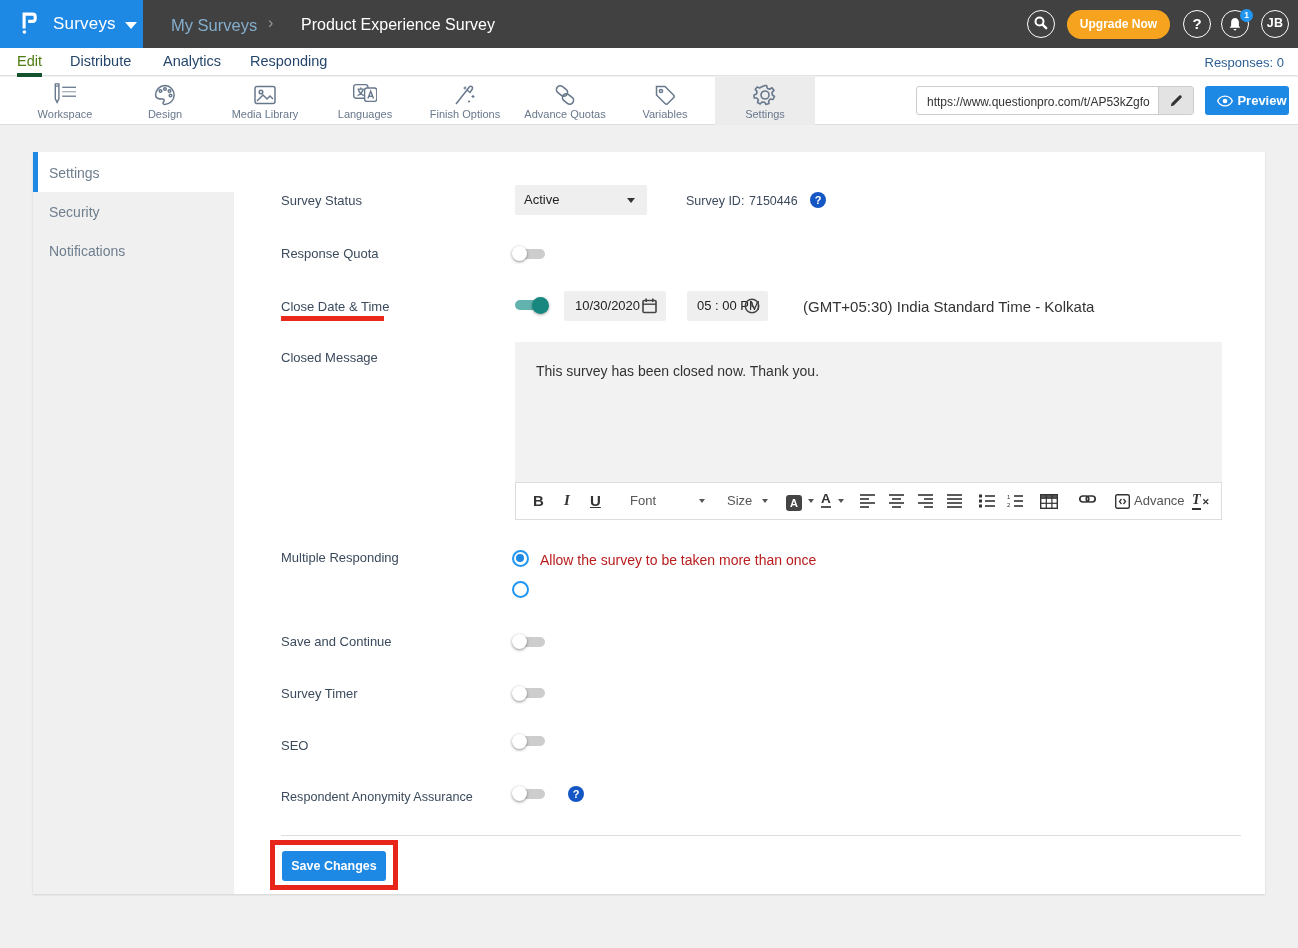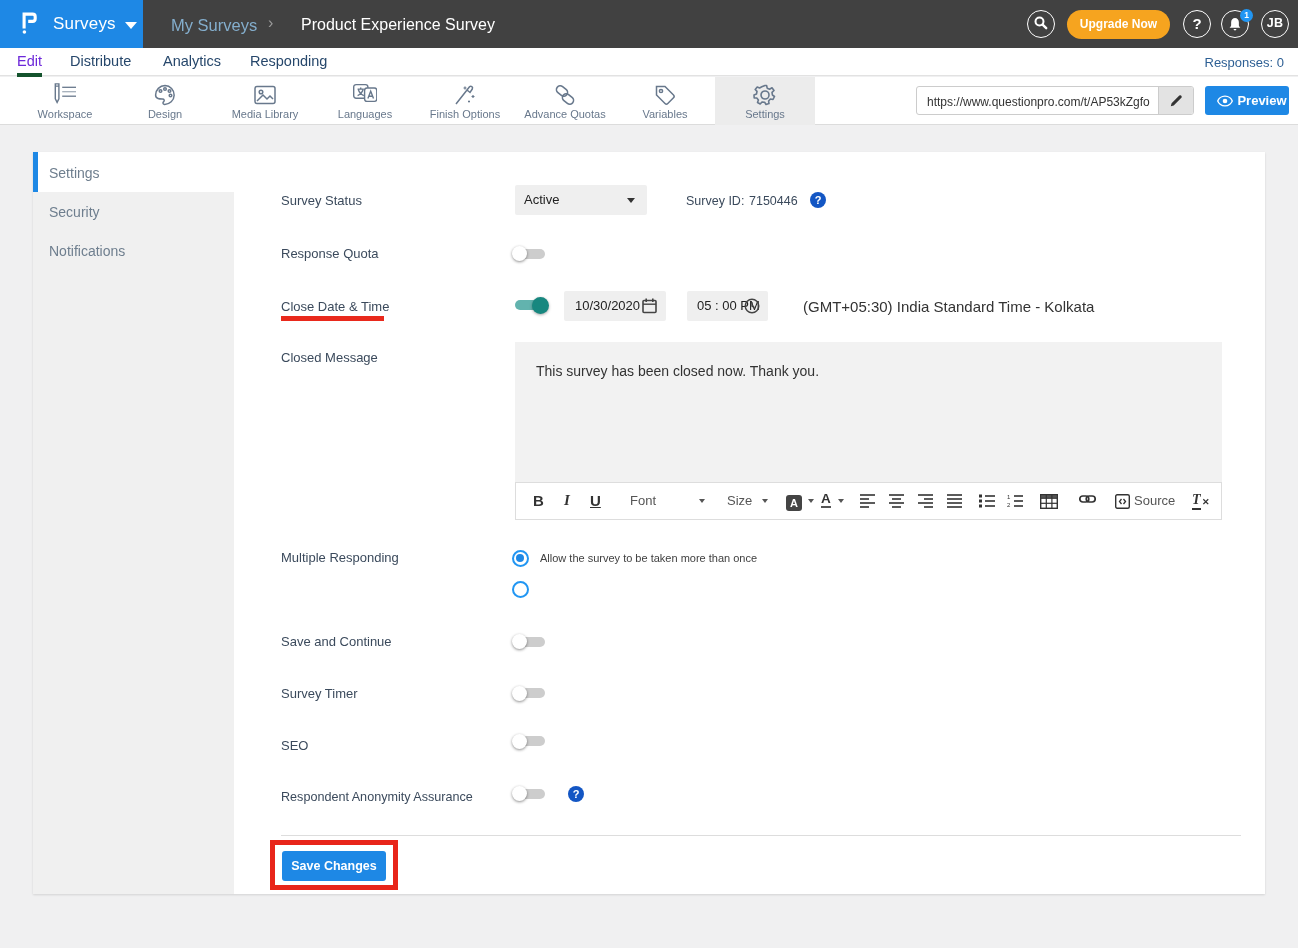--- a/index.html
+++ b/index.html
@@ -82,7 +82,7 @@
 <div class="badge1">1</div>
 
 <div class="tabrow"></div>
-<div class="tab" style="left:17px; color:#6d28d9; border-bottom:4px solid #14532d; padding-bottom:4px;">Edit</div>
+<div class="tab" style="left:17px; color:#4d7c0f; border-bottom:4px solid #14532d; padding-bottom:4px;">Edit</div>
 <div class="tab" style="left:70px;">Distribute</div>
 <div class="tab" style="left:163px;">Analytics</div>
 <div class="tab" style="left:250px;">Responding</div>

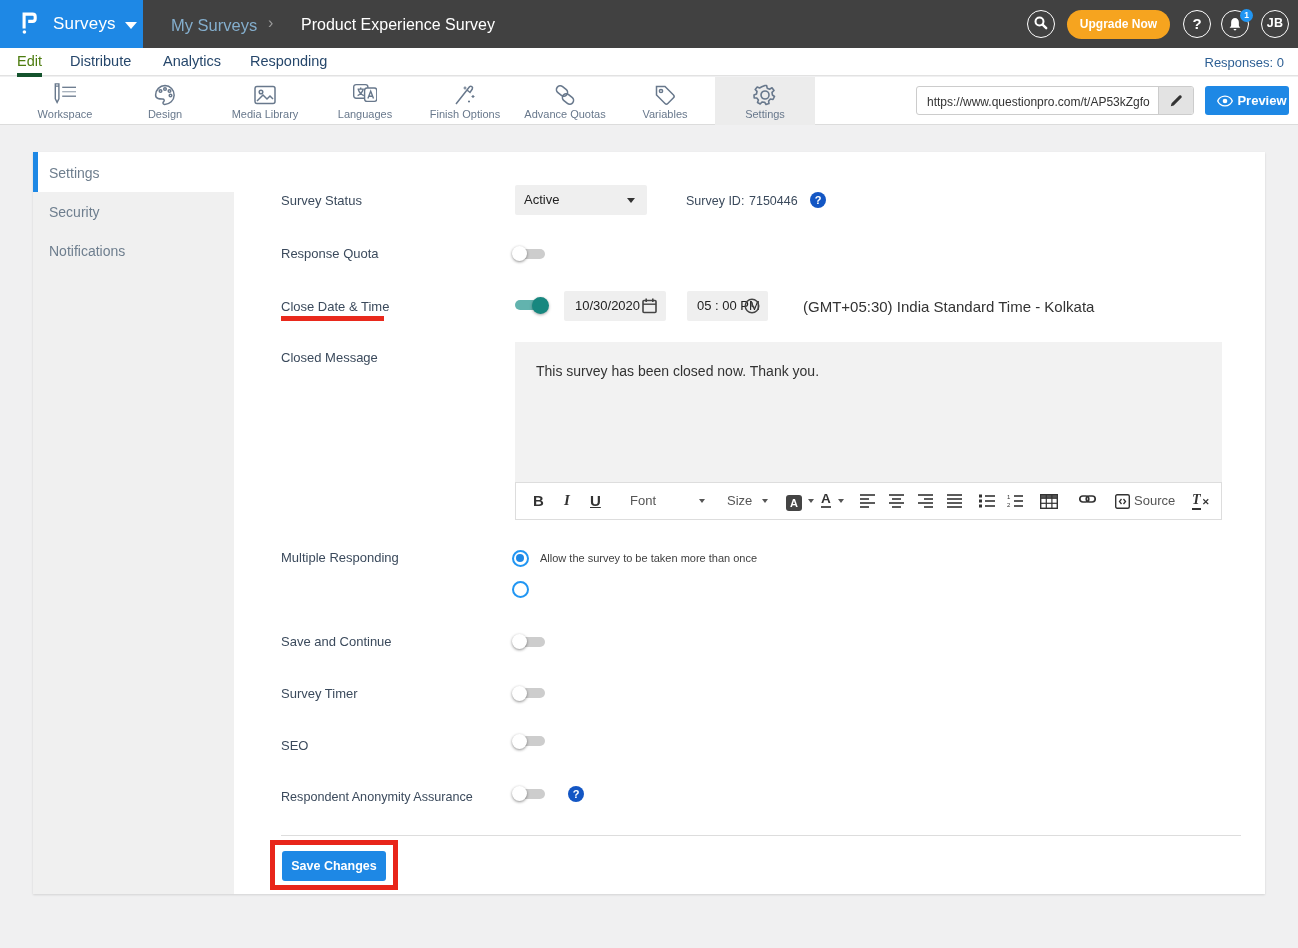--- a/index.html
+++ b/index.html
@@ -294,7 +294,7 @@
         <rect x="0.7" y="0.7" width="13.6" height="13.6" rx="1.5" fill="none" stroke="#333" stroke-width="1.4"></rect>
         <path d="M6.5,5 L4.5,7.5 L6.5,10 M8.5,5 L10.5,7.5 L8.5,10" fill="none" stroke="#333" stroke-width="1.3"></path>
       </svg>
-    <span class="ckt" style="left:618px; font-size:13px; color:#555; top:10px;">Source</span>
+    <span class="ckt" style="left:618px; font-size:13px; color:#555; top:10px;">Advance</span>
     <span class="ckt" style="left:676px; font-style:italic; font-weight:bold; font-size:14px; font-family:'Liberation Serif',serif; border-bottom:2px solid #333;">T</span>
     <span class="ckt" style="left:686px; font-size:9px; font-weight:bold; top:14px;">✕</span>
   </div>

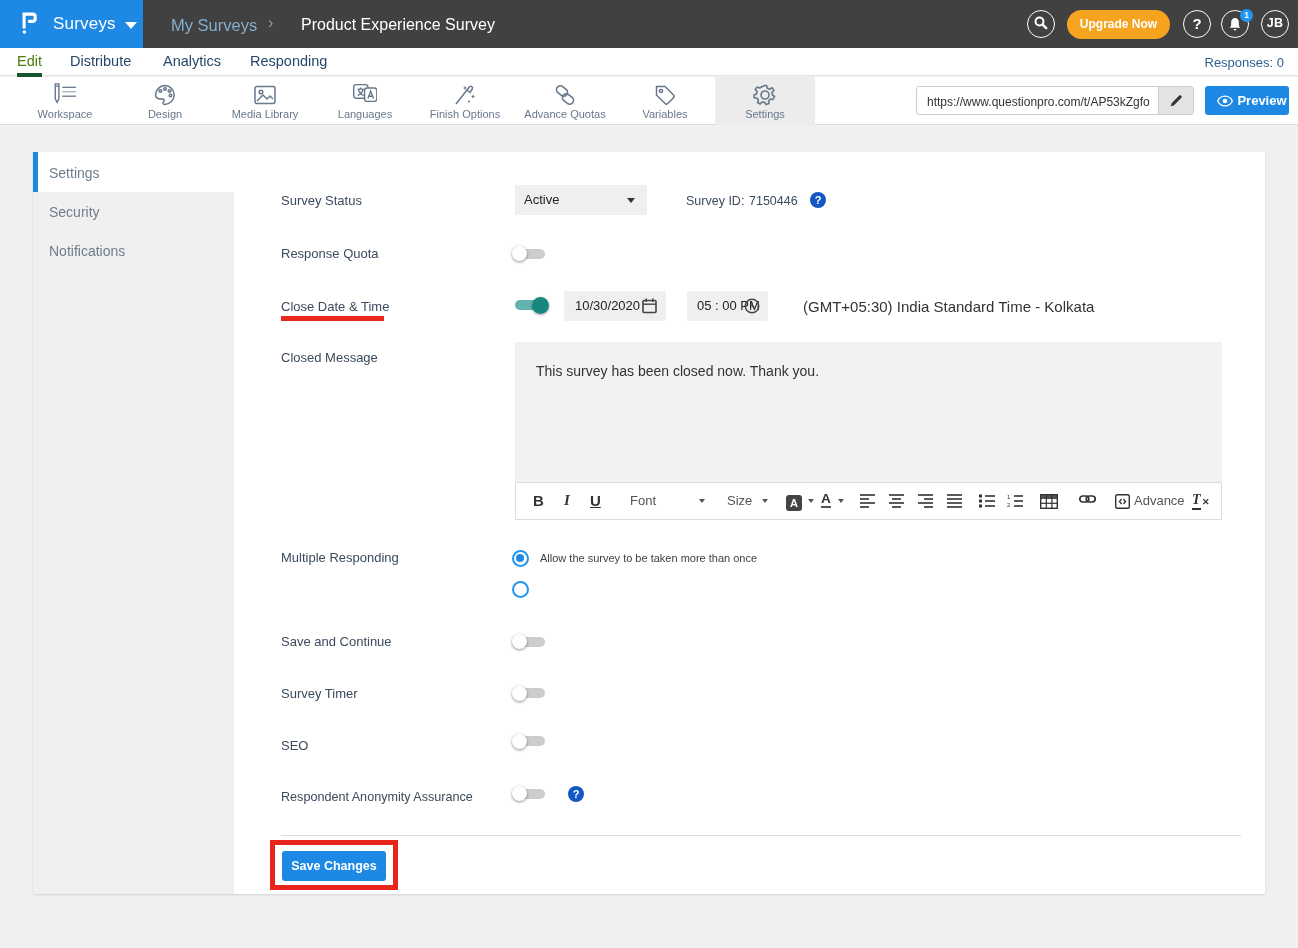--- a/index.html
+++ b/index.html
@@ -45,7 +45,7 @@
 .qmark { position:absolute; width:16px; height:16px; background:#1356c4; border-radius:50%; color:#fff; font-weight:bold; font-size:11px; text-align:center; line-height:16px; }
 .radio { position:absolute; width:17px; height:17px; border:2px solid #2196f3; border-radius:50%; background:#fff; }
 .radio.sel:after { content:""; position:absolute; left:2.5px; top:2.5px; width:8px; height:8px; border-radius:50%; background:#1e88e5; }
-.rlabel { position:absolute; font-size:11px; color:#404040;text-align:right; }
+.rlabel { position:absolute; font-size:14px; color:#b91c1c;text-align:right; }
 .ckt { position:absolute; top:9px; color:#333; }
 .ckcaret { position:absolute; top:16px; width:0; height:0; border-left:3.5px solid transparent; border-right:3.5px solid transparent; border-top:4px solid #555; }
 .cksvg { position:absolute; top:11px; }

